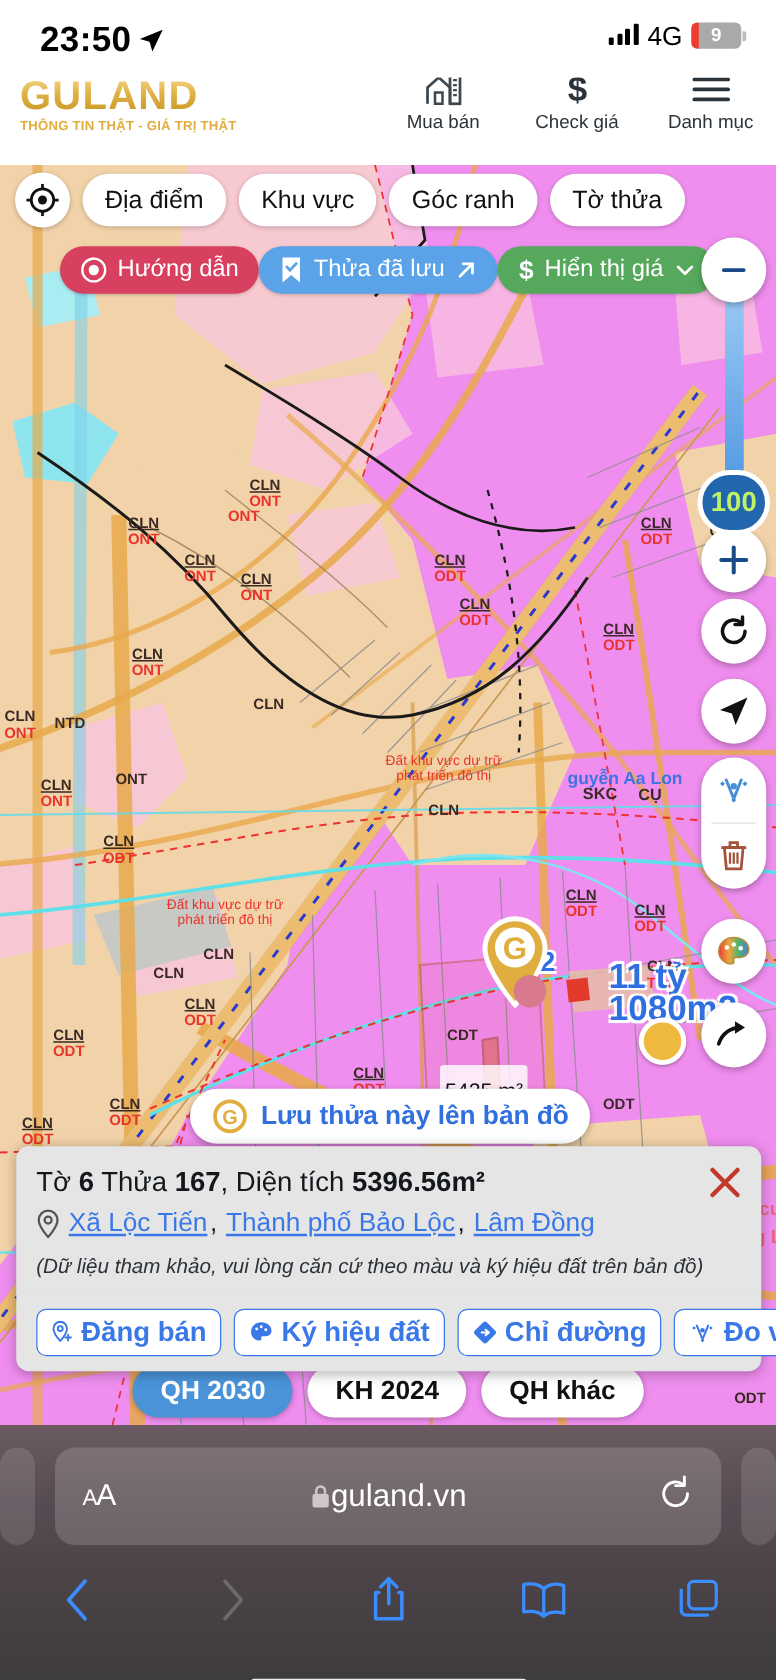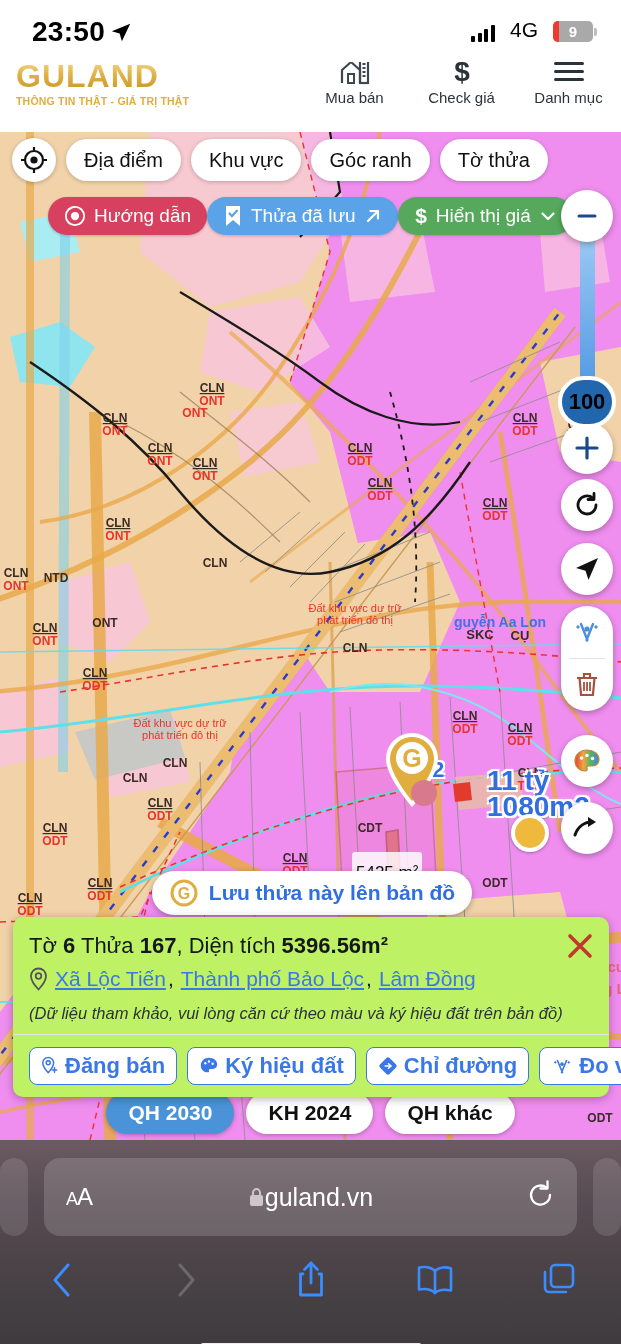--- a/index.html
+++ b/index.html
@@ -11,7 +11,7 @@
   .statusbar{ position:absolute; top:0; left:0; width:621px; height:62px; background:#fff; z-index:60; }
   .sb-time{ position:absolute; left:32px; top:16px; font-size:28px; font-weight:700; color:#000; letter-spacing:.3px;}
   .sb-loc{ position:absolute; left:110px; top:22px; width:22px; height:22px; }
-  .sb-right{ position:absolute; right:24px; top:18px; display:flex; align-items:flex-end; gap:15px;}
+  .sb-right{ position:absolute; right:24px; top:18px; display:flex; align-items:flex-start; gap:7px;}
   .bars{ display:flex; align-items:flex-end; gap:2.5px; height:18px;}
   .bars i{ display:block; width:4px; background:#000; border-radius:1px;}
   .bars i:nth-child(1){height:6px} .bars i:nth-child(2){height:9px}

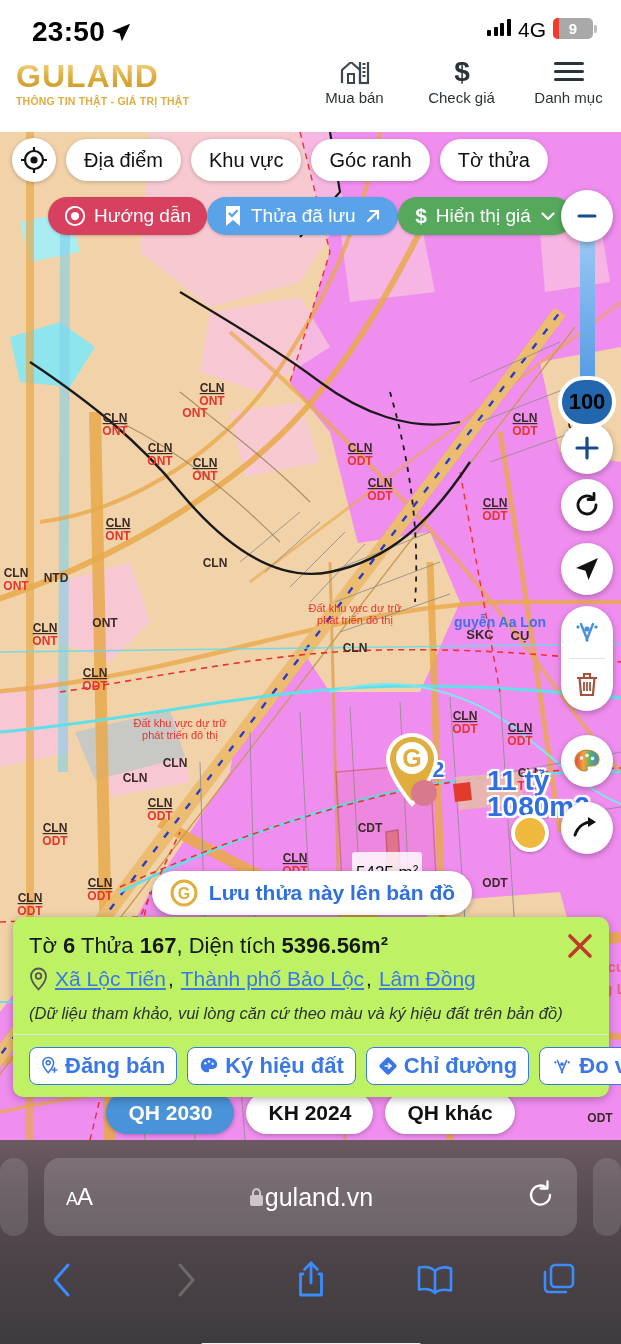--- a/index.html
+++ b/index.html
@@ -61,7 +61,7 @@
   .zoomtrack{ position:absolute; right:26px; top:228px; width:15px; height:180px; border-radius:8px;
      background:linear-gradient(180deg,#9ecbf5,#4a93e0); z-index:31;}
   .zoomval{ position:absolute; right:5px; top:376px; width:58px; height:52px; border-radius:26px; background:#2266ad;
-     border:4px solid #fff; color:#000000; font-size:22px; font-weight:600; display:flex; align-items:center; justify-content:center; z-index:33;}
+     border:4px solid #fff; color:#bef264; font-size:22px; font-weight:600; display:flex; align-items:center; justify-content:center; z-index:33;}
   .rstack{ position:absolute; right:8px; top:606px; width:52px; border-radius:26px; background:#fff; box-shadow:0 2px 6px rgba(0,0,0,.3); z-index:32;}
   .rstack .cell{ height:52px; display:flex; align-items:center; justify-content:center; }
   .rstack .divider{ height:1px; background:#e2e2e2; margin:0 8px;}

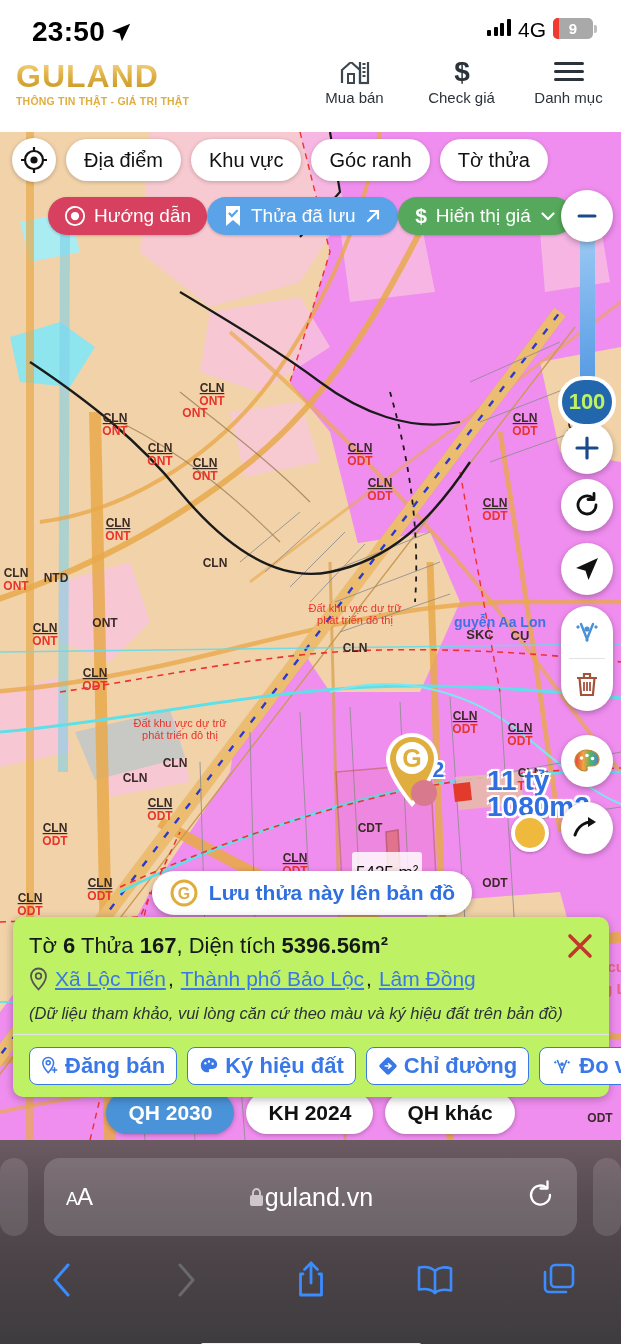--- a/index.html
+++ b/index.html
@@ -83,7 +83,7 @@
   .savebtn .t{ color:#2f6fe0; font-size:21px; font-weight:600;}
 
   
-  .panel{ position:absolute; left:13px; top:917px; width:596px; background:#bef264; border-radius:10px; z-index:40;
+  .panel{ position:absolute; left:13px; top:917px; width:596px; background:#e5e5e5; border-radius:10px; z-index:40;
      box-shadow:0 2px 10px rgba(0,0,0,.3); padding:14px 16px 12px 16px;}
   .panel .closex{ position:absolute; right:14px; top:14px; cursor:pointer;}
   .ptitle{ font-size:22px; color:#14181c; line-height:30px; }

